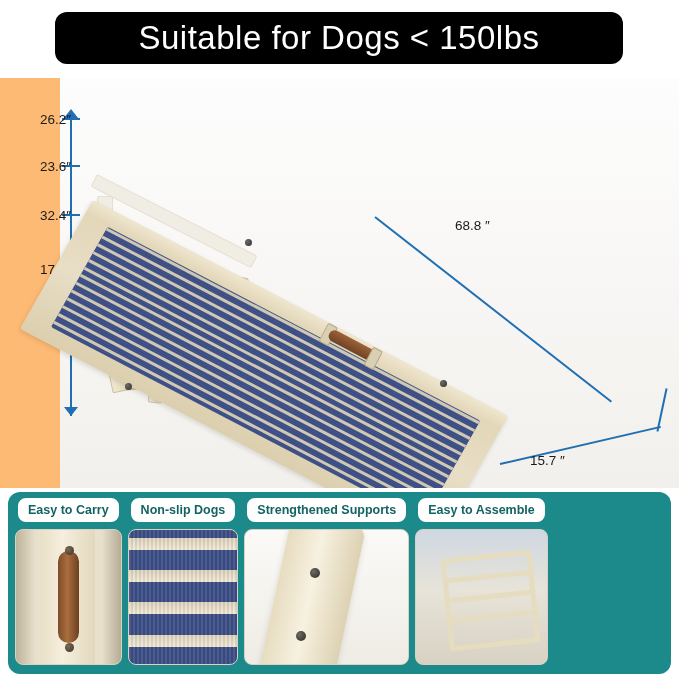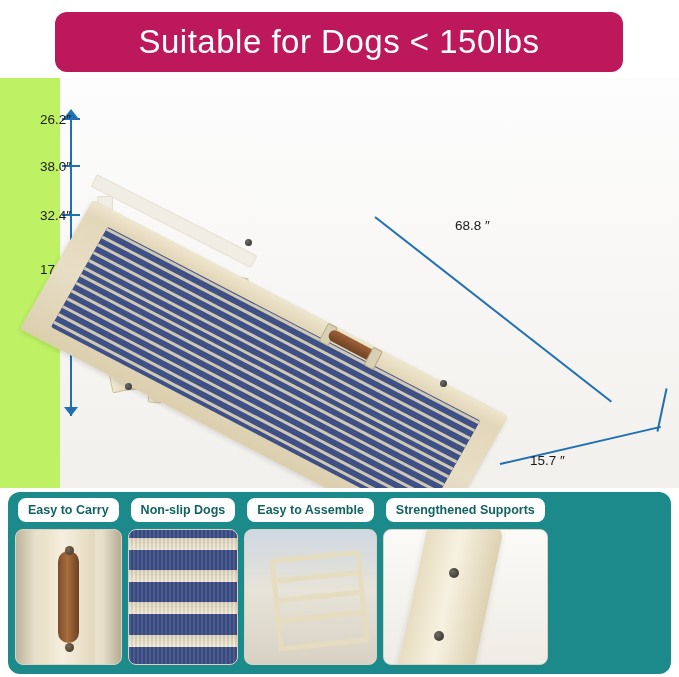--- a/index.html
+++ b/index.html
@@ -26,8 +26,8 @@
     left: 55px;
     top: 12px;
     width: 568px;
-    height: 60px;
-    background: #be185d;
+    height: 52px;
+    background: #000000;
     border-radius: 12px;
     display: flex;
     align-items: center;

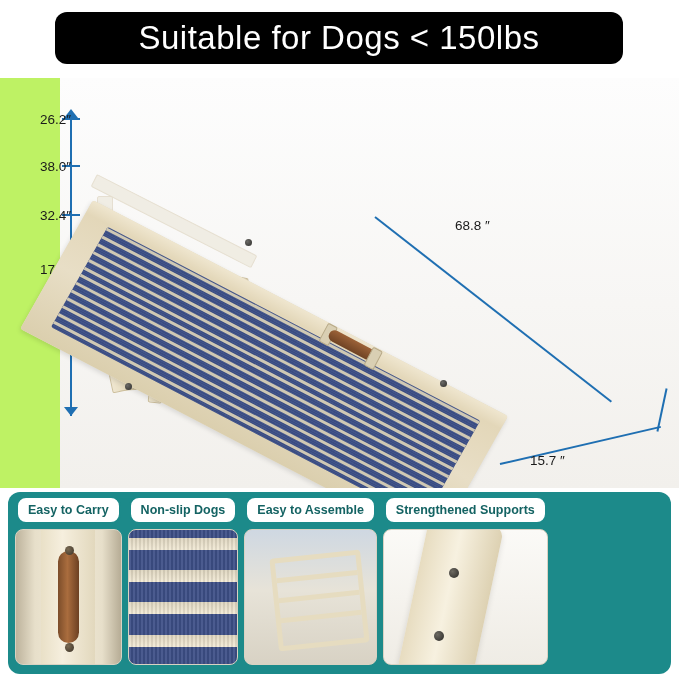--- a/index.html
+++ b/index.html
@@ -48,7 +48,7 @@
     top: 78px;
     width: 679px;
     height: 410px;
-    background: #bef264;
+    background: #fdba74;
     overflow: hidden;
   }
 

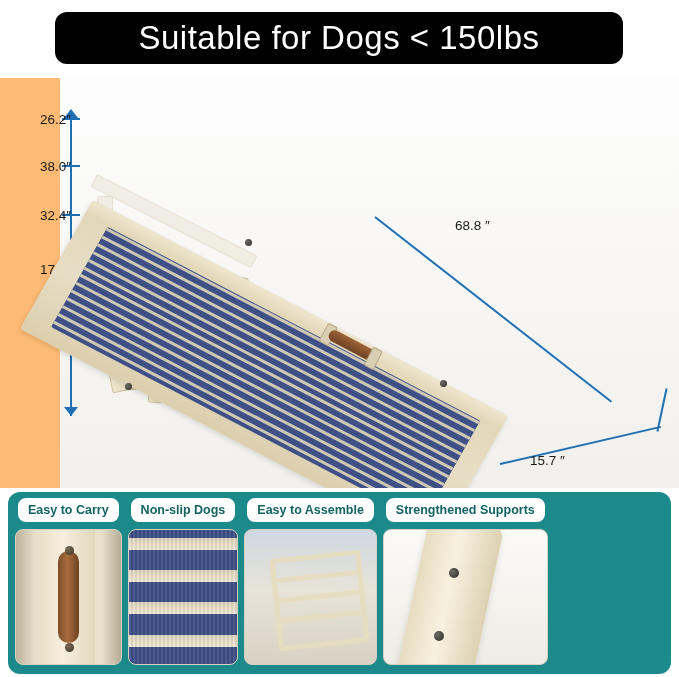--- a/index.html
+++ b/index.html
@@ -401,7 +401,7 @@
       <div class="scale-tick" style="top:218px;"></div>
 
       <div class="scale-label" style="top:11px;">26.2″</div>
-      <div class="scale-label" style="top:58px;">38.0″</div>
+      <div class="scale-label" style="top:58px;">23.6″</div>
       <div class="scale-label" style="top:107px;">32.4″</div>
       <div class="scale-label" style="top:161px;">17.9″</div>
       <div class="scale-label" style="top:219px;">14.8″</div>

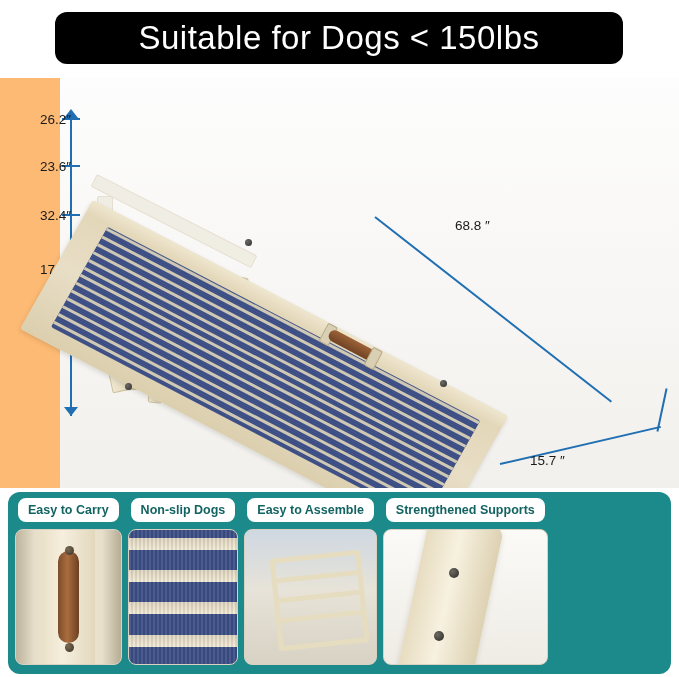--- a/index.html
+++ b/index.html
@@ -490,6 +490,15 @@
       </div>
 
       <div class="feature-card">
+        <div class="feature-pill">Strengthened Supports</div>
+        <div class="feature-photo p3">
+          <div class="bar"></div>
+          <div class="scr" style="left:40%; top:28%;"></div>
+          <div class="scr" style="left:31%; top:75%;"></div>
+        </div>
+      </div>
+
+      <div class="feature-card">
         <div class="feature-pill">Easy to Assemble</div>
         <div class="feature-photo p4">
           <div class="frame">
@@ -500,15 +509,6 @@
         </div>
       </div>
 
-      <div class="feature-card">
-        <div class="feature-pill">Strengthened Supports</div>
-        <div class="feature-photo p3">
-          <div class="bar"></div>
-          <div class="scr" style="left:40%; top:28%;"></div>
-          <div class="scr" style="left:31%; top:75%;"></div>
-        </div>
-      </div>
-
     </div>
   </div>
 

